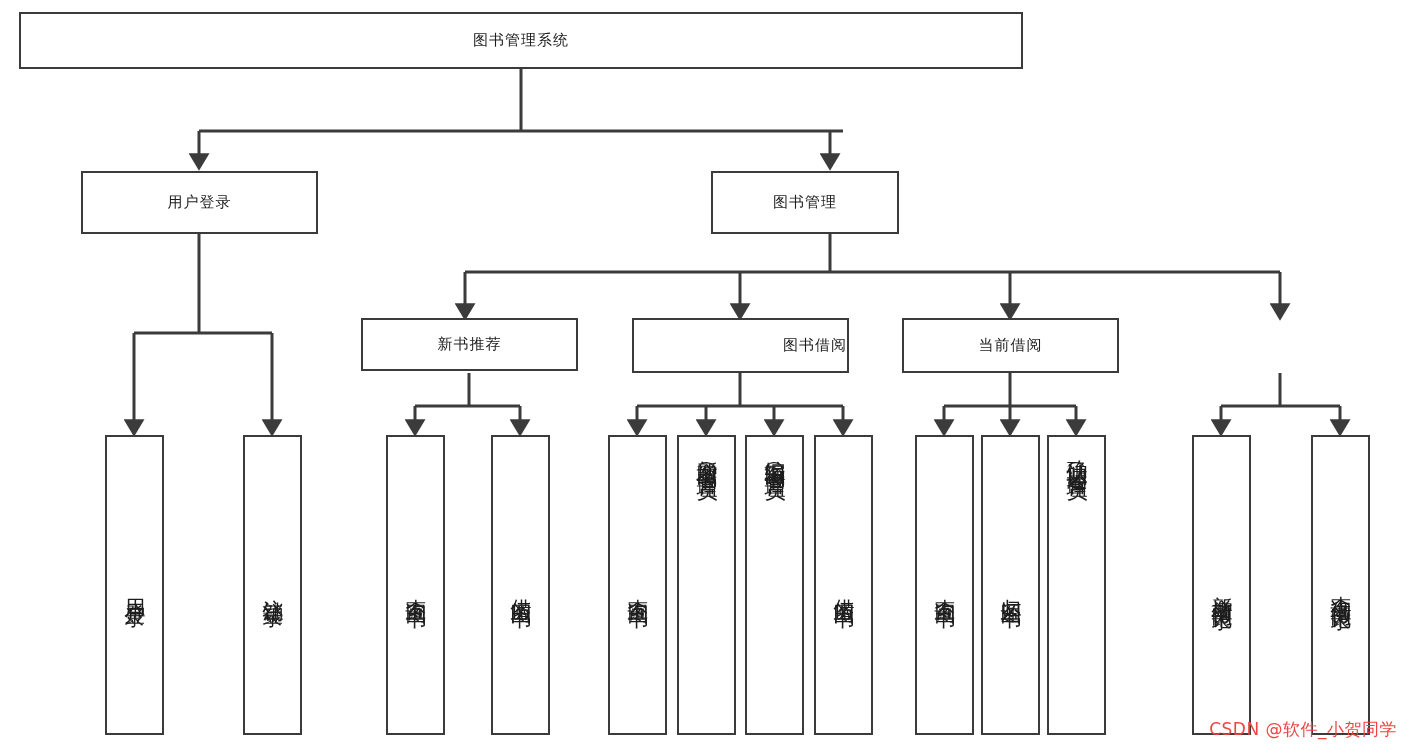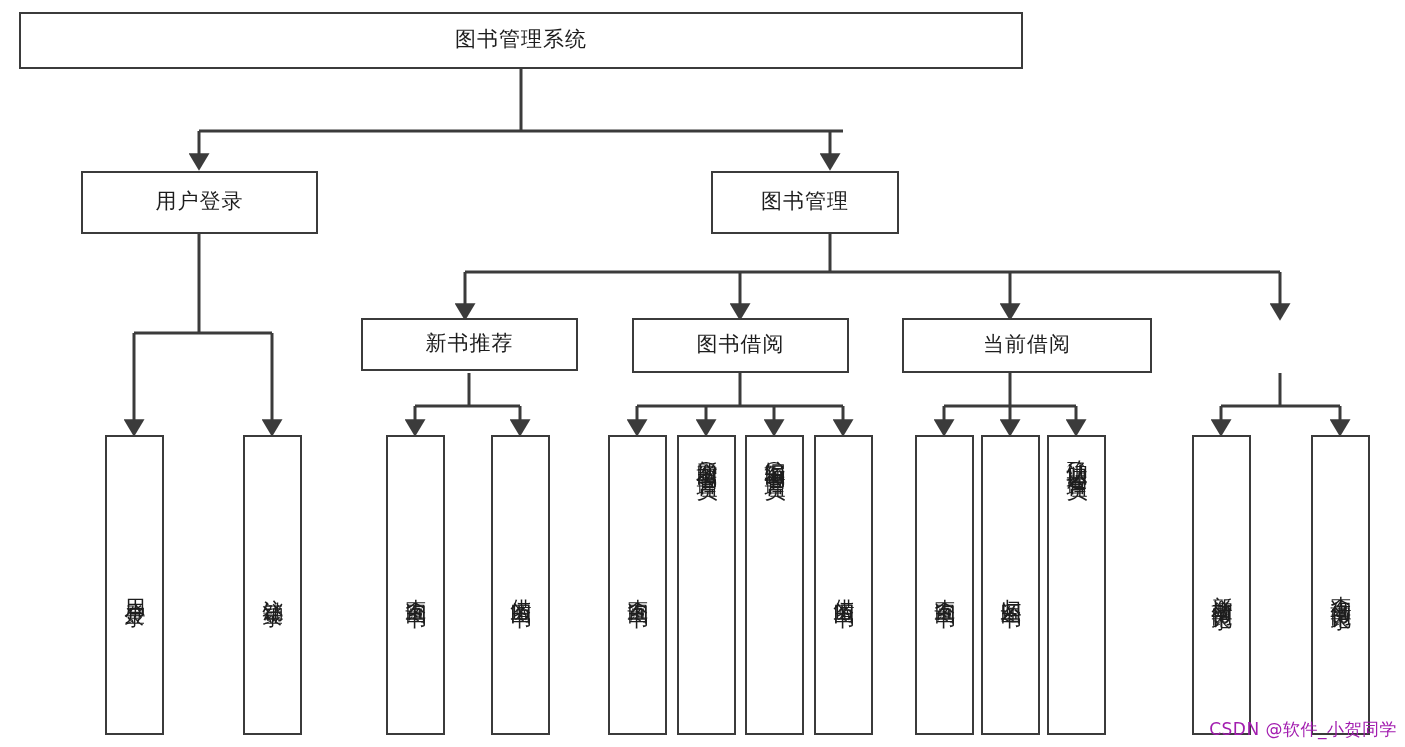--- a/index.html
+++ b/index.html
@@ -35,11 +35,10 @@
     color: #1d1d1d;
   }
   .node-h .label {
-    font-size: 21px;
+    font-size: 15px;
     line-height: 1.1;
     letter-spacing: 1px;
     white-space: nowrap;
-    font-family: Liberation Mono, monospace;
   }
   .node-v {
     align-items: flex-start;

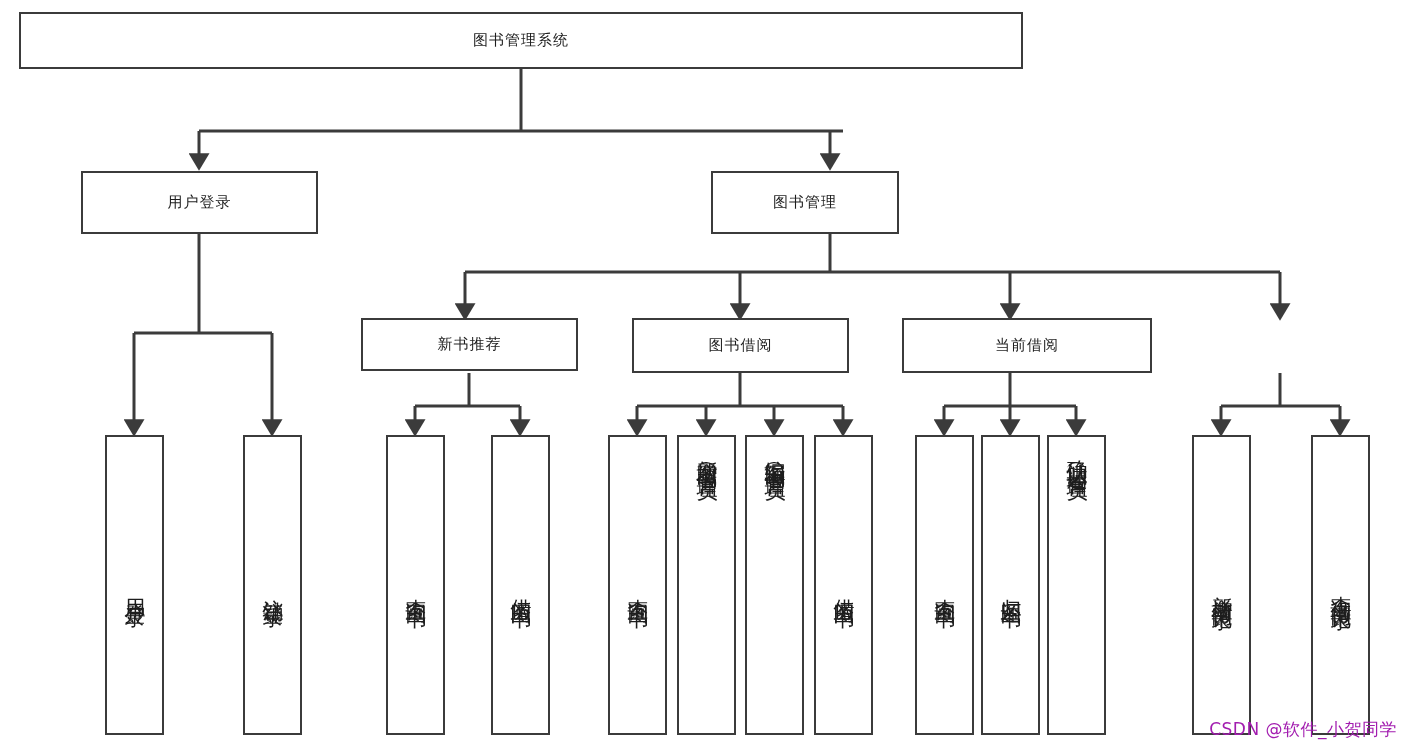--- a/index.html
+++ b/index.html
@@ -137,7 +137,7 @@
   <div class="node node-h" style="left:361px; top:318px; width:217px; height:53px;">
     <span class="label">新书推荐</span>
   </div>
-  <div class="node node-h" style="left:632px; top:318px; width:217px; height:55px;">
+  <div class="node node-h" style="left:632px; top:318px; width:217px; height:55px;justify-content:flex-end;">
     <span class="label">图书借阅</span>
   </div>
   <div class="node node-h" style="left:902px; top:318px; width:250px; height:55px;">

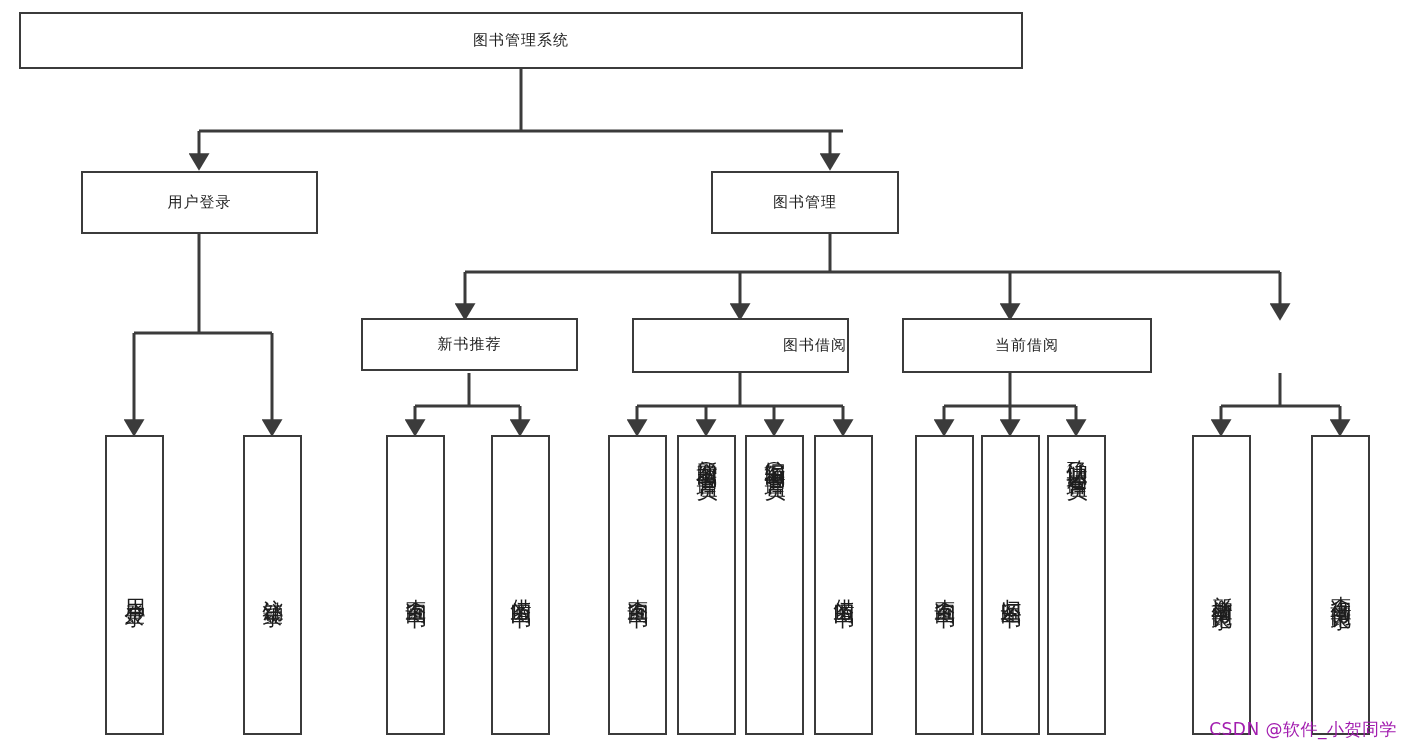--- a/index.html
+++ b/index.html
@@ -140,7 +140,7 @@
   <div class="node node-h" style="left:632px; top:318px; width:217px; height:55px;justify-content:flex-end;">
     <span class="label">图书借阅</span>
   </div>
-  <div class="node node-h" style="left:902px; top:318px; width:250px; height:55px;">
+  <div class="node node-h" style="left:902px; top:318px; width:217px; height:55px;">
     <span class="label">当前借阅</span>
   </div>
 

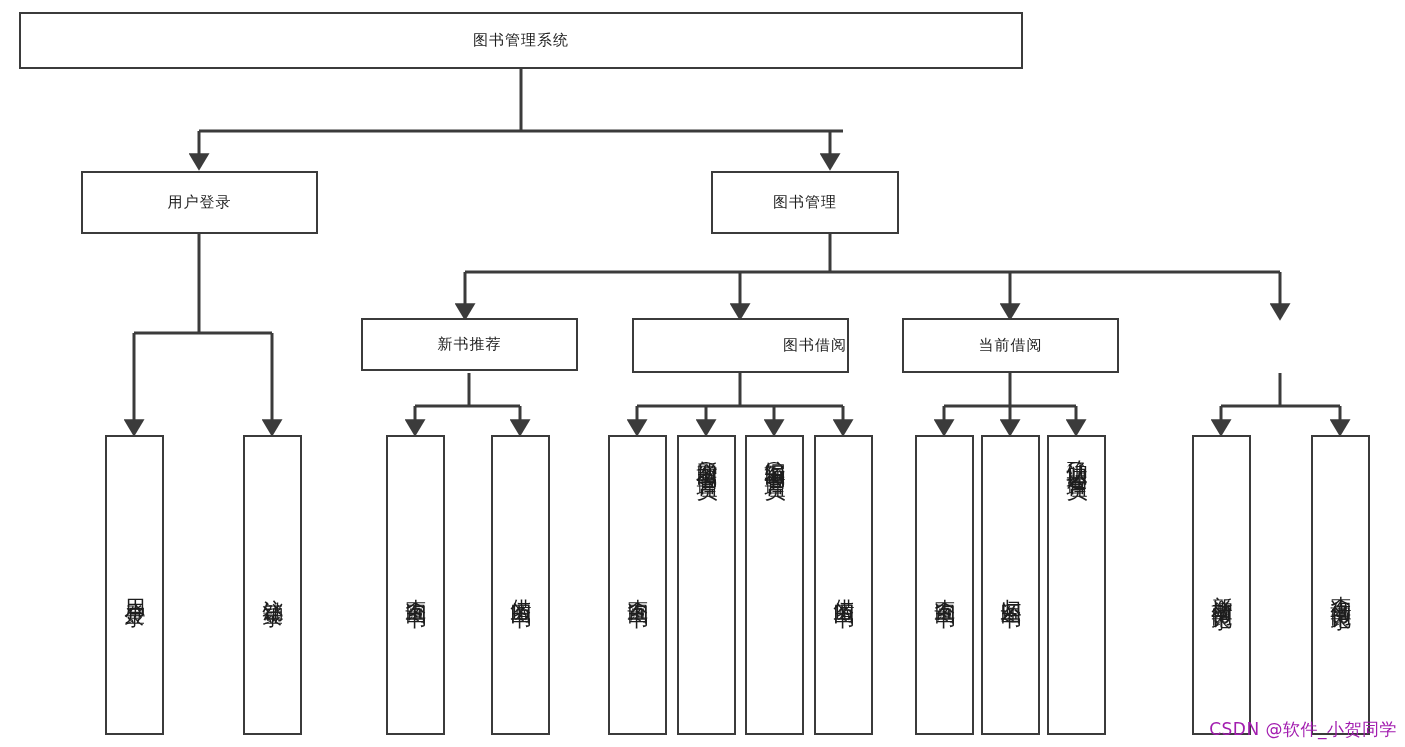--- a/index.html
+++ b/index.html
@@ -62,7 +62,7 @@
     right: 8px;
     bottom: 6px;
     font-size: 17px;
-    color: #a21caf;
+    color: #ef4444;
     letter-spacing: 0.5px;
     white-space: nowrap;
     pointer-events: none;

